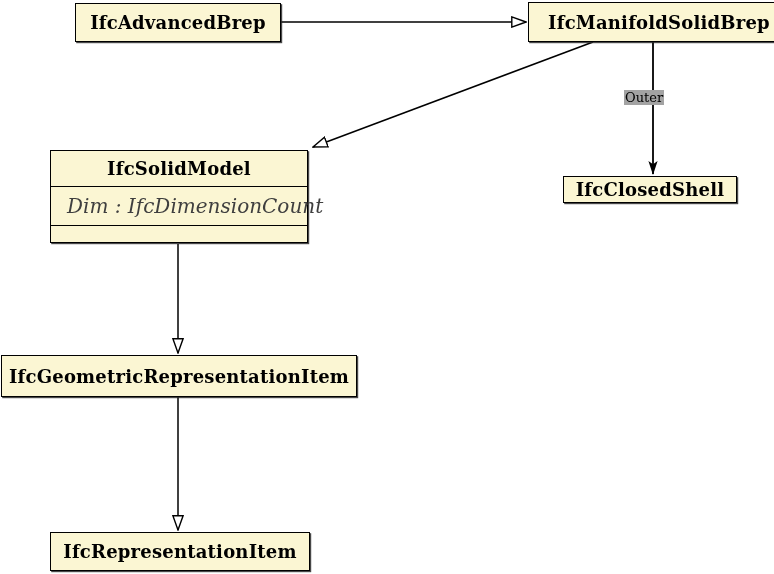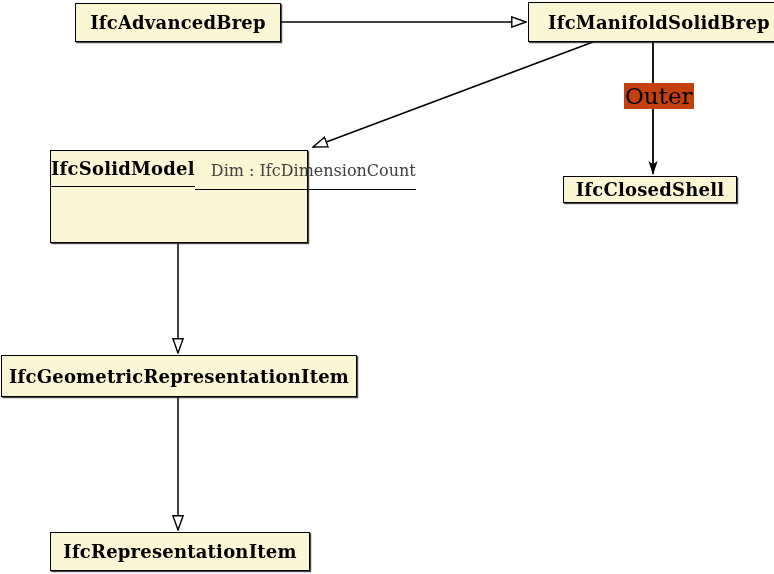--- a/index.html
+++ b/index.html
@@ -69,11 +69,12 @@
   .edge-label {
     position: absolute;
     z-index: 3;
-    background: #c2410c;
-    font-size: 23px;
+    background: #a3a3a3;
+    font-size: 13px;
     color: #000000;
     padding: 0 1px;
     white-space: nowrap;
+    margin-top: 7px;
   }
 </style>
 </head>

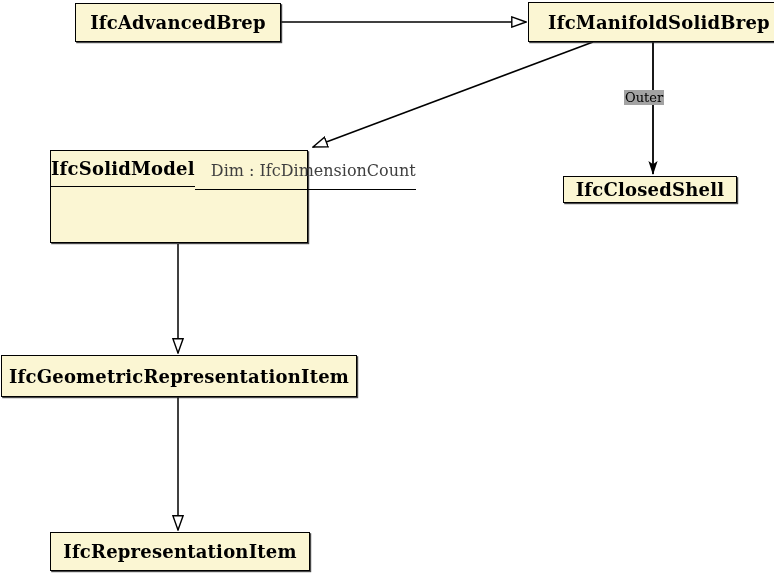--- a/index.html
+++ b/index.html
@@ -41,7 +41,7 @@
   }
   .compartments {
     display: flex;
-    flex-direction: row;
+    flex-direction: column;
     align-items: stretch;
     justify-content: flex-start;
     padding: 0;

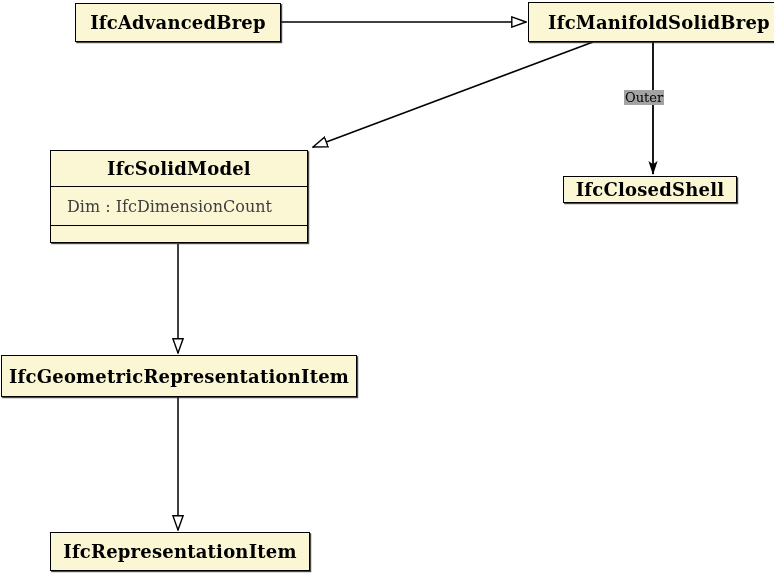--- a/index.html
+++ b/index.html
@@ -61,10 +61,11 @@
   }
   .comp.comp-empty { flex: 1; }
   .attr-text {
-    font-size: 16px;
+    font-size: 20px;
     font-weight: normal;
     color: var(--attr-color, #3F3F3F);
     white-space: nowrap;
+    font-style: italic;
   }
   .edge-label {
     position: absolute;

